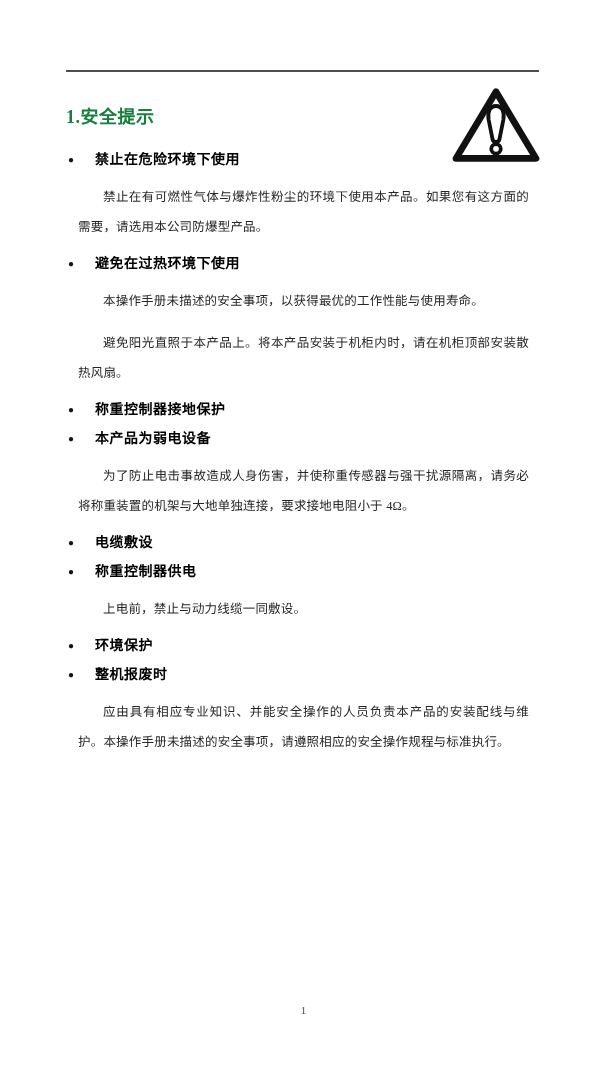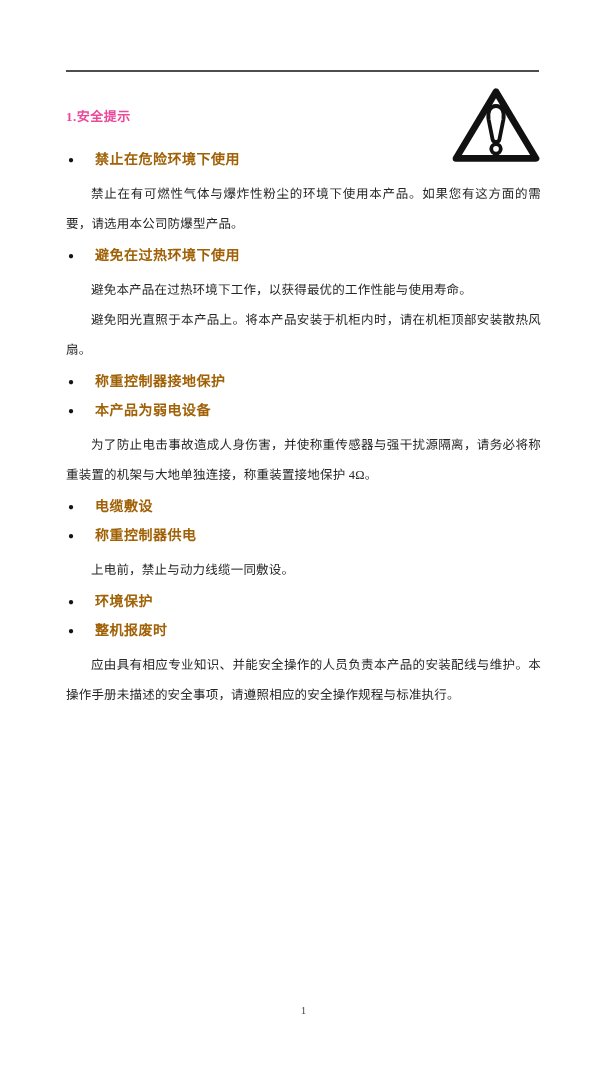--- a/index.html
+++ b/index.html
@@ -34,10 +34,10 @@
   }
   .page-title {
     margin: 106px 0 0 0;
-    font-size: 13px;
+    font-size: 18px;
     line-height: 22px;
     font-weight: bold;
-    color: #ec4899;
+    color: #15803d;
     letter-spacing: 0.5px;
   }
   .warning-icon {

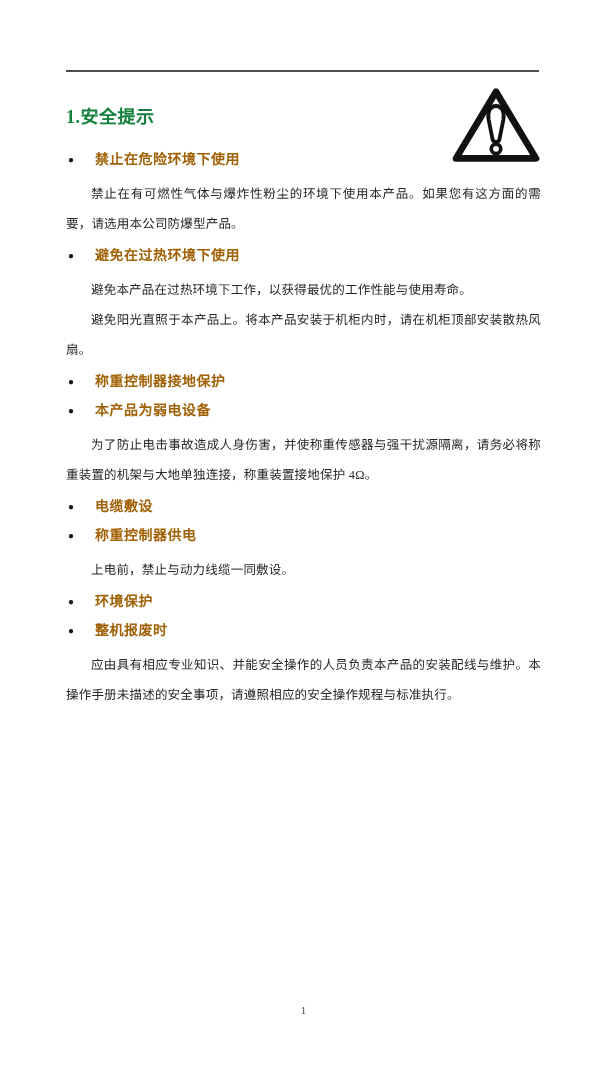--- a/index.html
+++ b/index.html
@@ -69,7 +69,7 @@
   .heading-text {
     font-weight: bold;
     font-size: 14px;
-    color: #a16207;
+    color: #000000;
     letter-spacing: 0.5px;
   }
   .para {

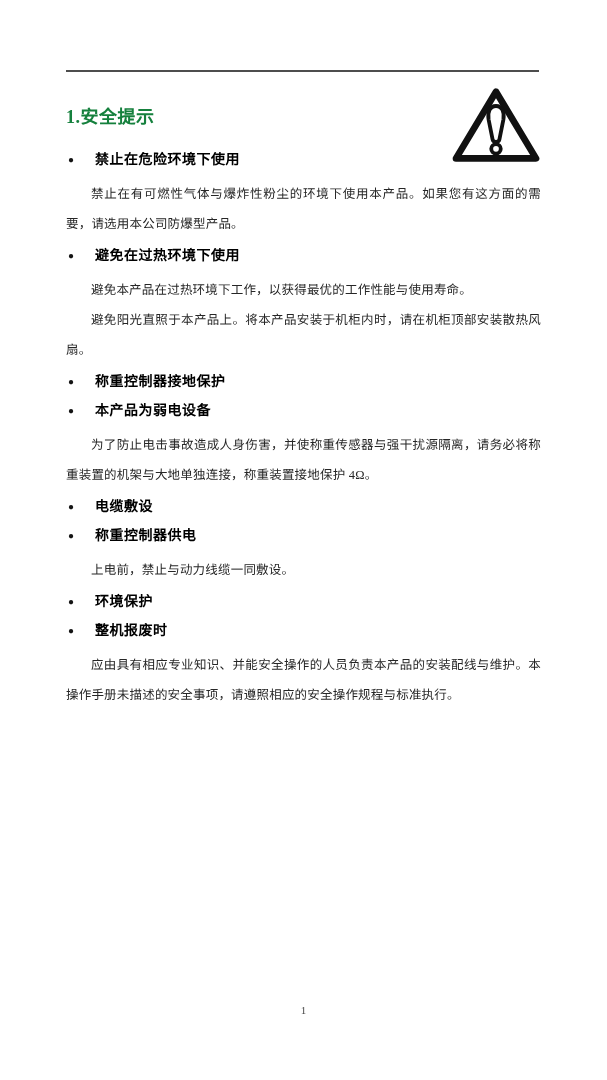--- a/index.html
+++ b/index.html
@@ -73,7 +73,7 @@
     letter-spacing: 0.5px;
   }
   .para {
-    margin: 0;
+    margin: 12px;
     font-size: 12.5px;
     line-height: 30px;
     text-indent: 2em;

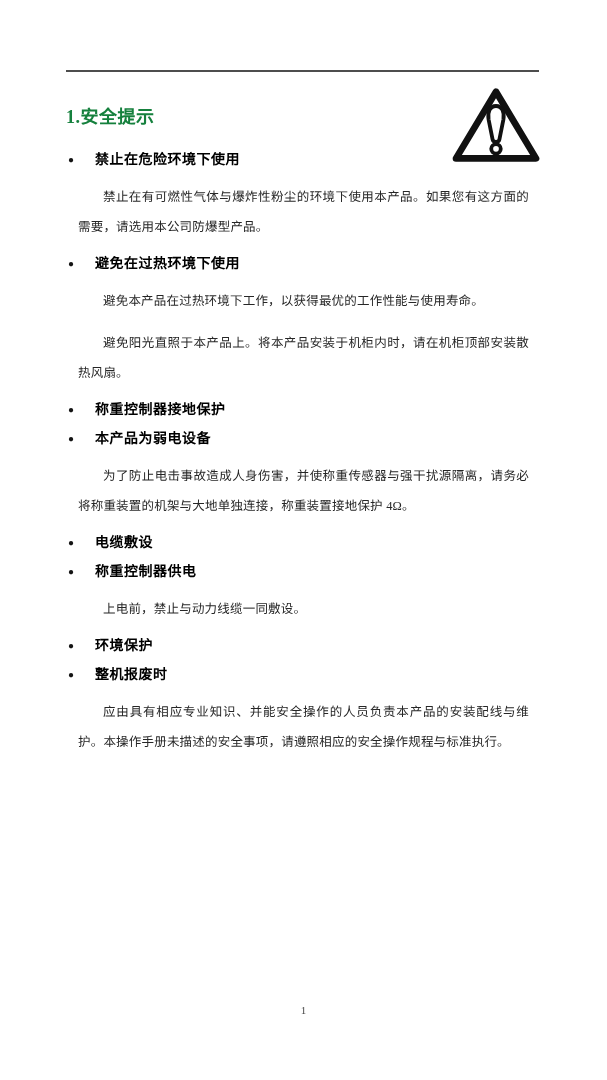--- a/index.html
+++ b/index.html
@@ -125,7 +125,7 @@
       <span class="heading-text">避免在过热环境下使用</span>
     </div>
     <div class="paras">
-            <p class="para">避免本产品在过热环境下工作，以获得最优的工作性能与使用寿命。</p>
+            <p class="para">本操作手册未描述的安全事项，以获得最优的工作性能与使用寿命。</p>
             <p class="para">避免阳光直照于本产品上。将本产品安装于机柜内时，请在机柜顶部安装散热风扇。</p>
           </div>
   </section>

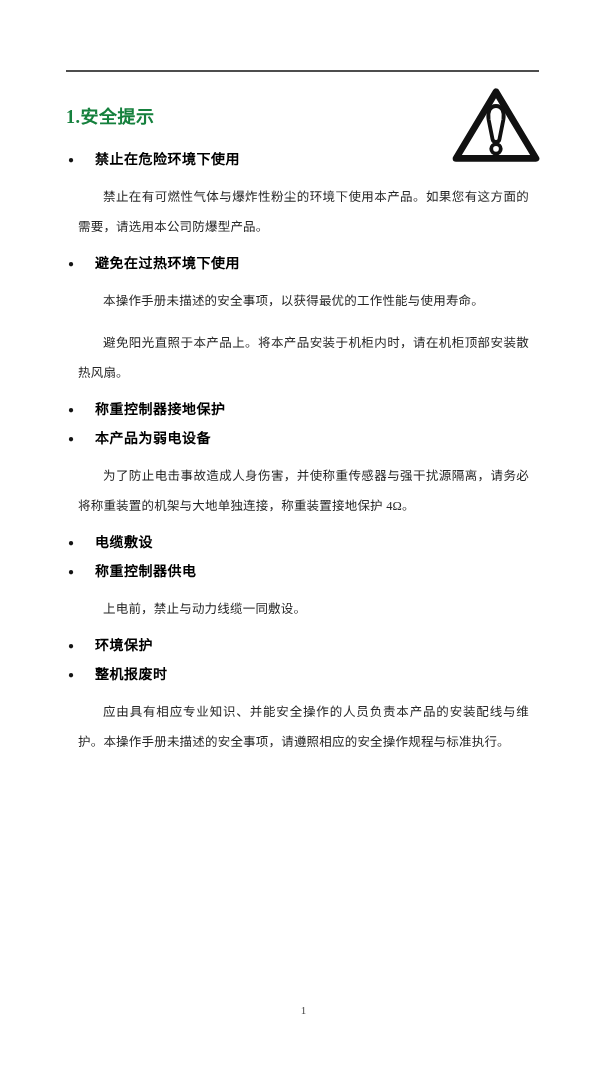--- a/index.html
+++ b/index.html
@@ -145,7 +145,7 @@
       <span class="heading-text">本产品为弱电设备</span>
     </div>
     <div class="paras">
-            <p class="para">为了防止电击事故造成人身伤害，并使称重传感器与强干扰源隔离，请务必将称重装置的机架与大地单独连接，称重装置接地保护 4Ω。</p>
+            <p class="para">为了防止电击事故造成人身伤害，并使称重传感器与强干扰源隔离，请务必将称重装置的机架与大地单独连接，要求接地电阻小于 4Ω。</p>
           </div>
   </section>
 

